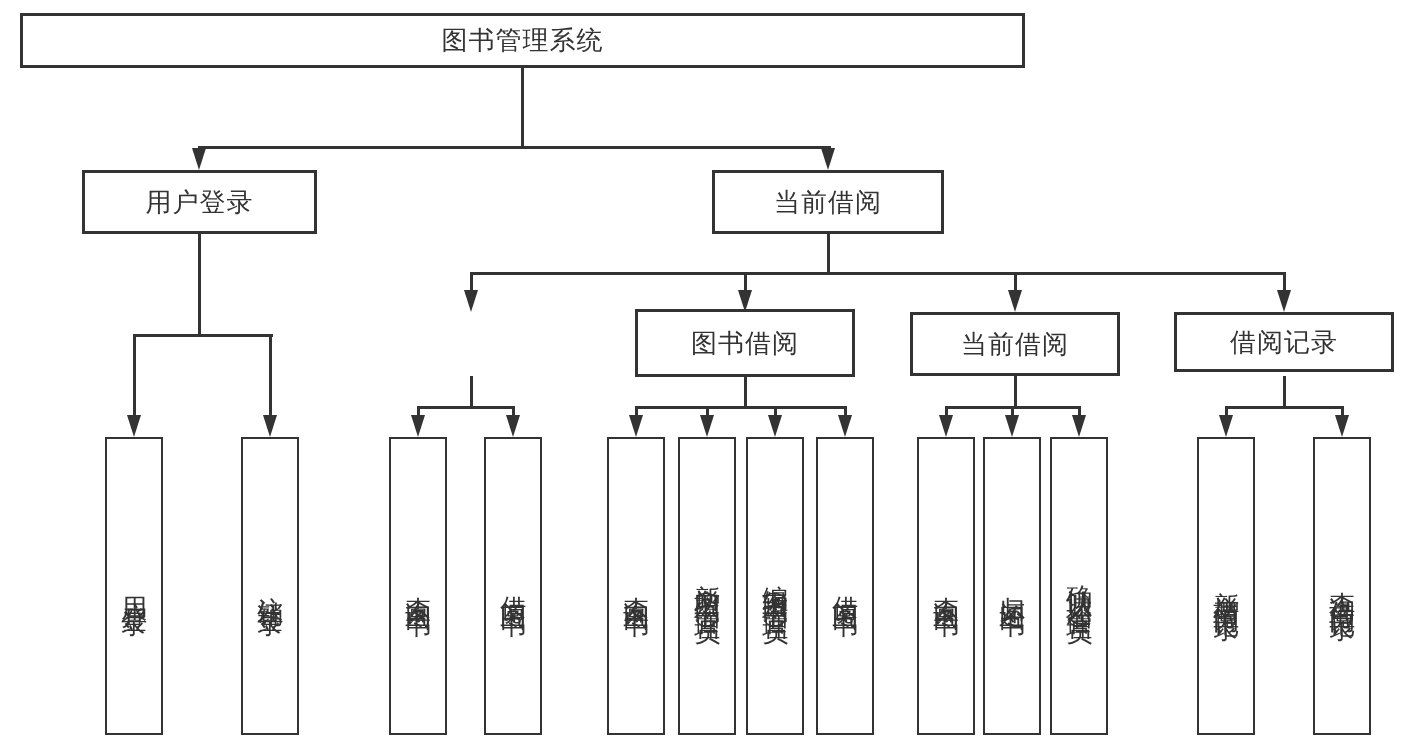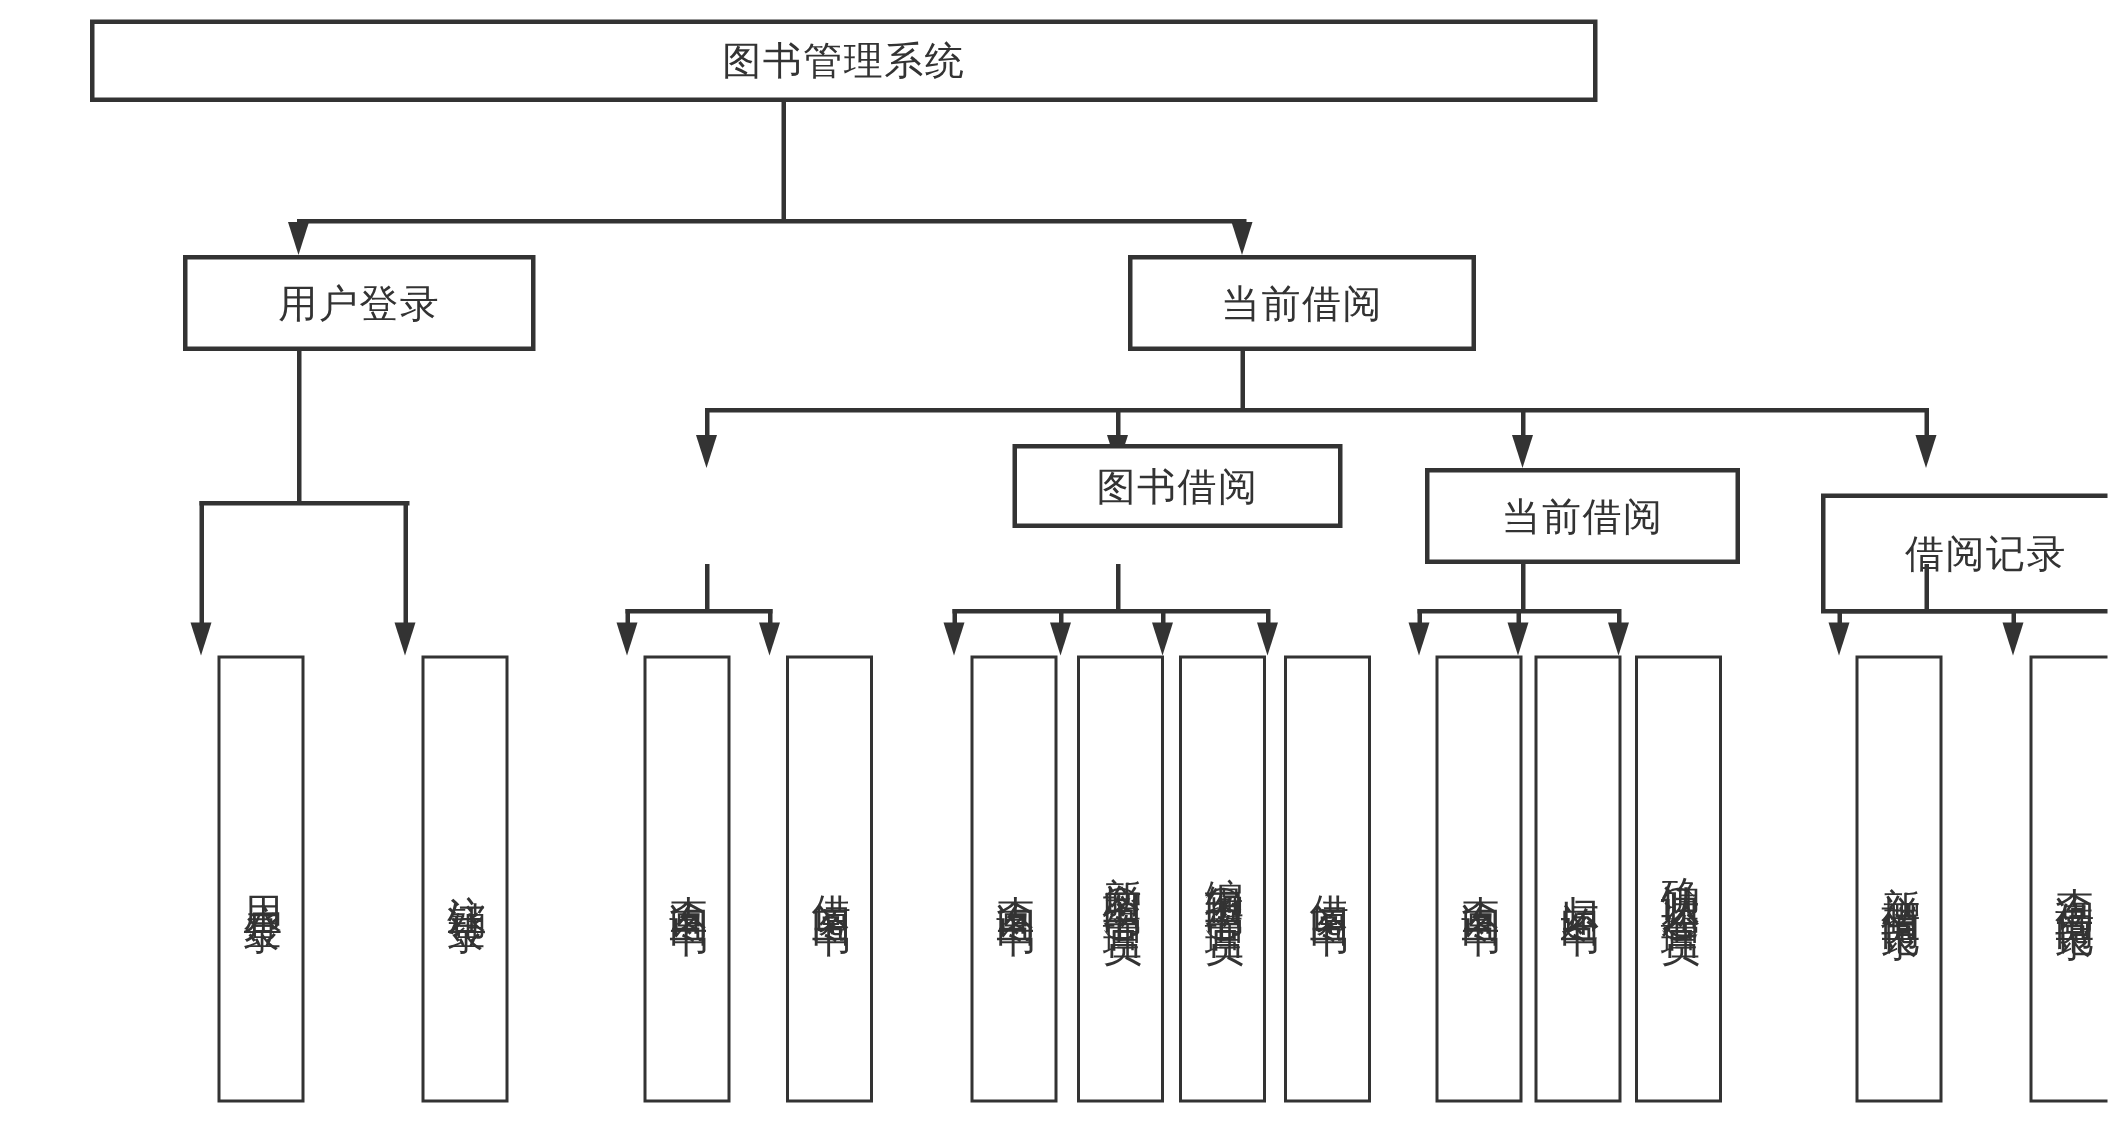--- a/index.html
+++ b/index.html
@@ -26,7 +26,6 @@
     align-items: center;
     justify-content: center;
     color: var(--text);
-    margin-left: 40px;
   }
   .hbox { font-size: 26px; letter-spacing: 1px; }
   .vbox {

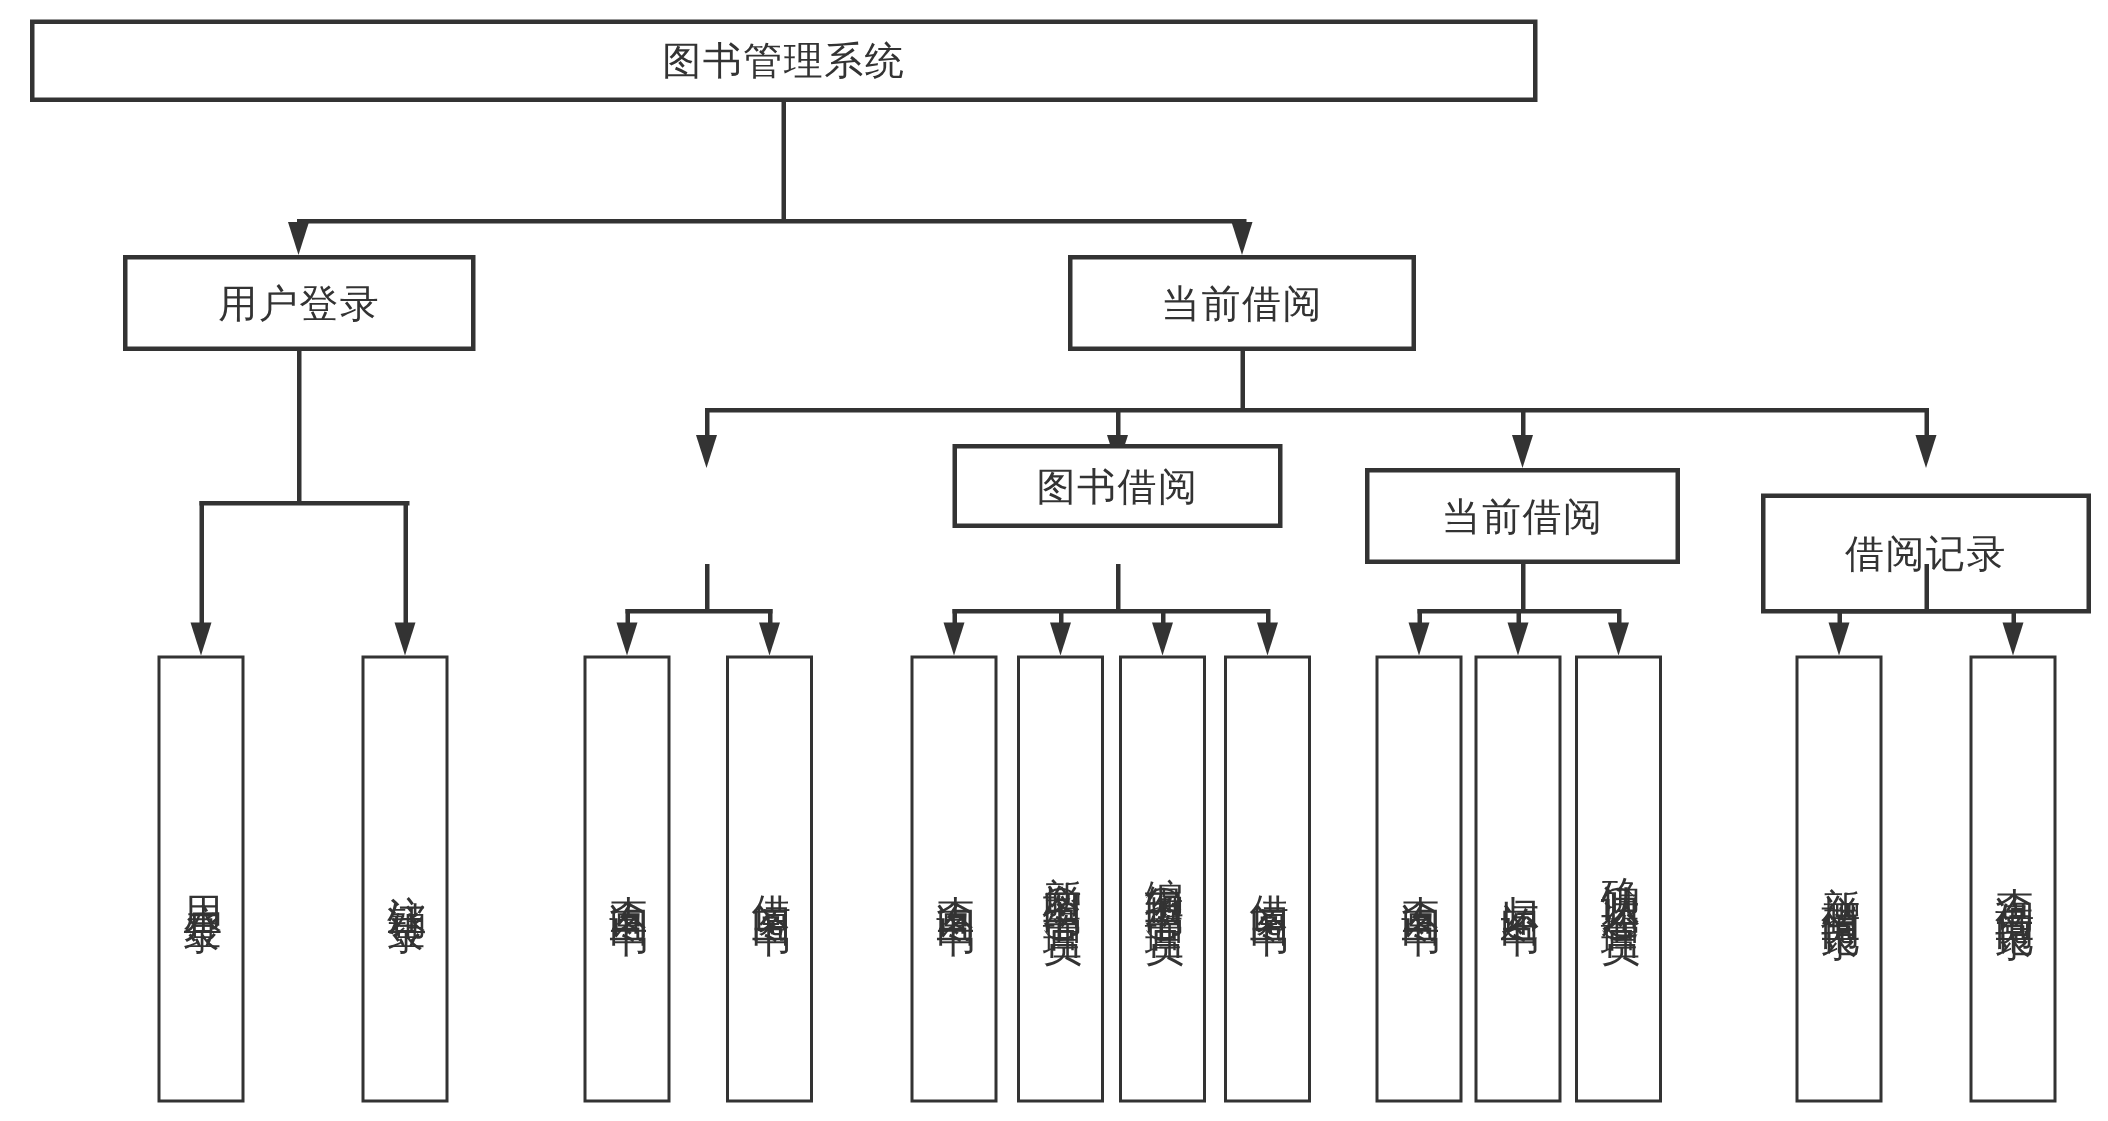--- a/index.html
+++ b/index.html
@@ -100,7 +100,7 @@
   <div class="vl" style="left:1283px; top:272px; height:22px;"></div>
   <div class="arrow" style="left:1277px; top:290px;"></div>
 
-  <div class="box hbox" style="left:635px; top:296px; width:220px; height:56px;justify-content:center;">
+  <div class="box hbox" style="left:635px; top:309px; width:220px; height:68px;justify-content:center;">
     <span>图书借阅</span>
   </div>
   <div class="box hbox" style="left:910px; top:312px; width:210px; height:64px;">

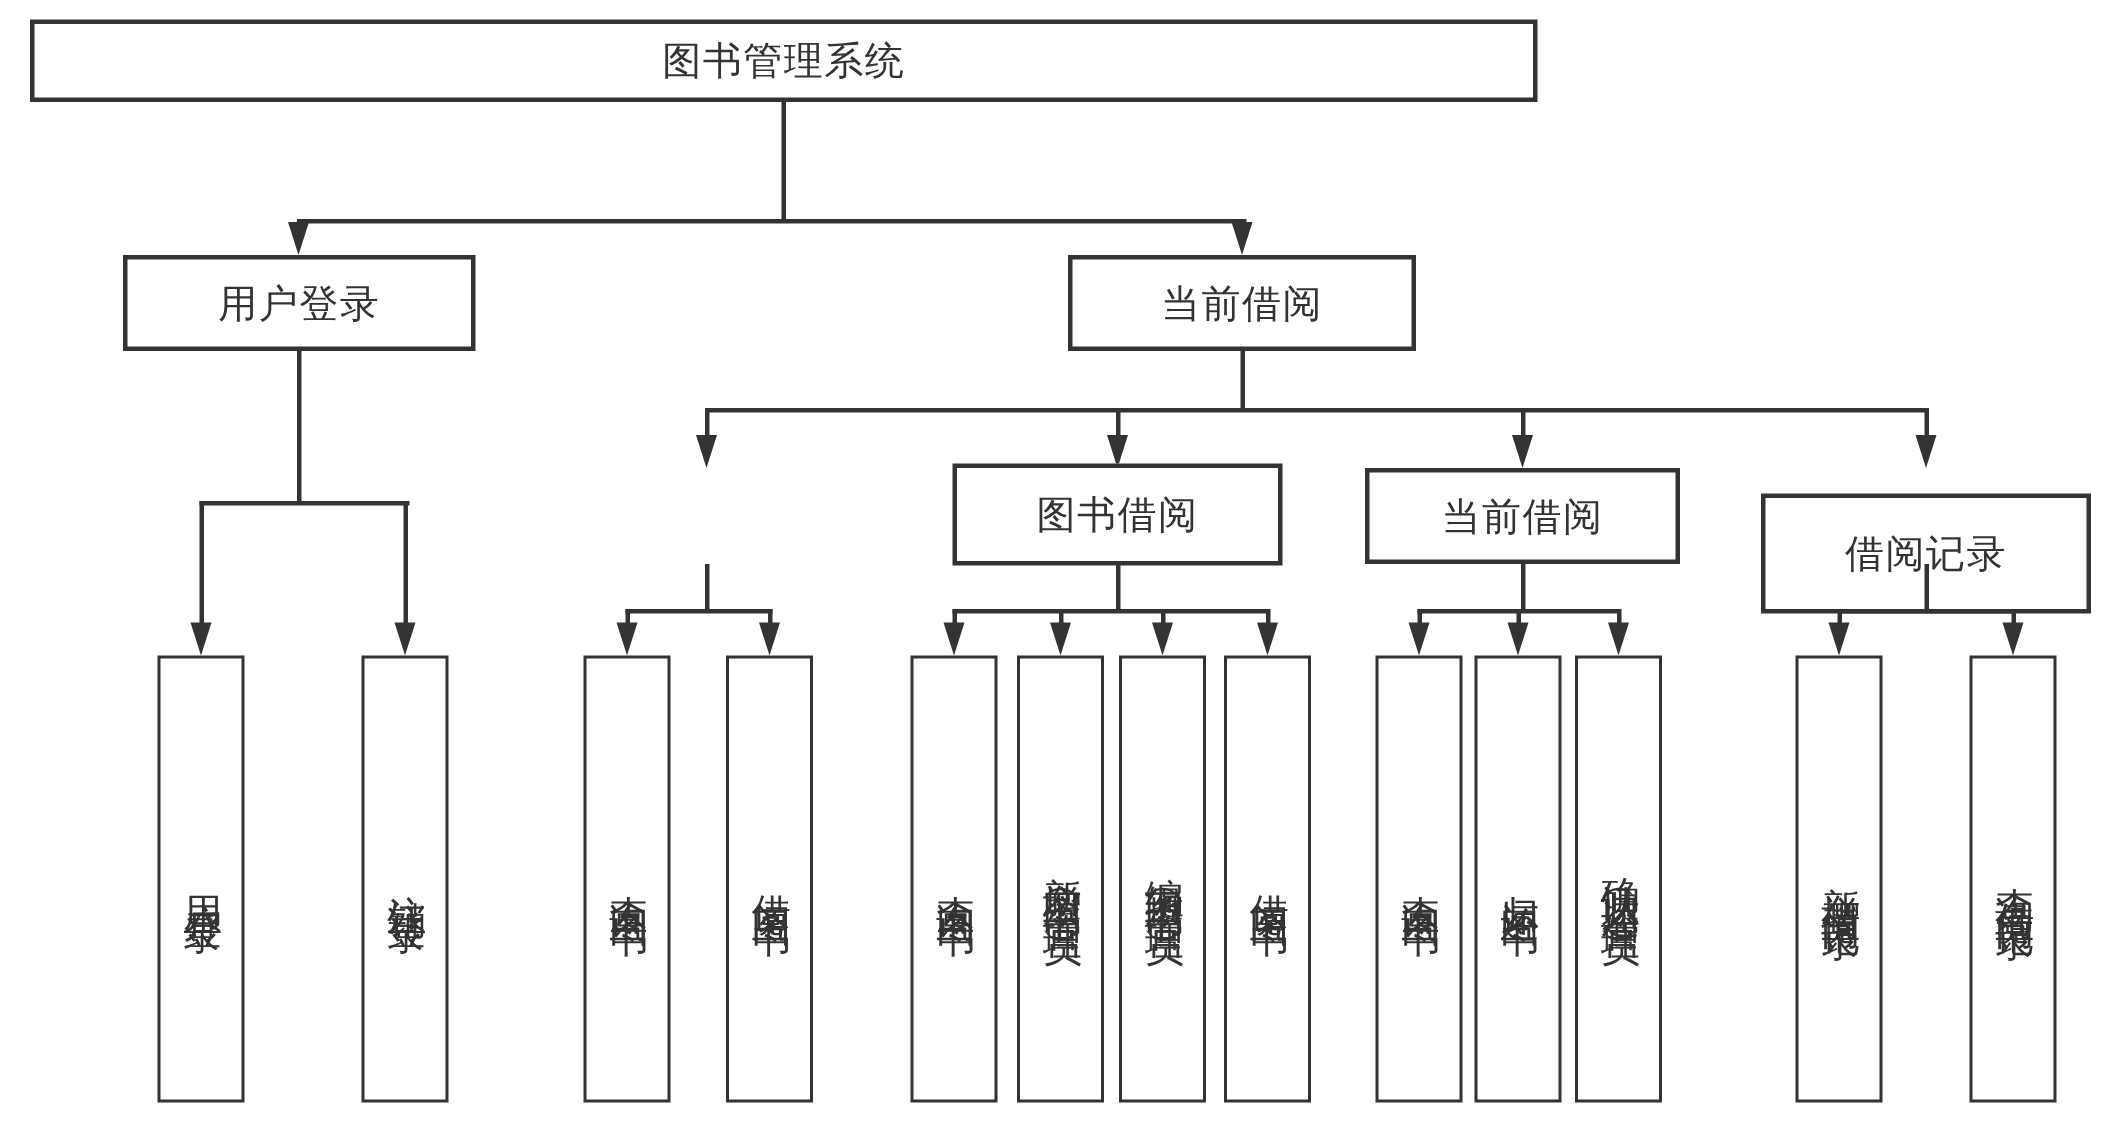--- a/index.html
+++ b/index.html
@@ -106,7 +106,7 @@
   <div class="box hbox" style="left:910px; top:312px; width:210px; height:64px;">
     <span>当前借阅</span>
   </div>
-  <div class="box hbox" style="left:1174px; top:329px; width:220px; height:80px;">
+  <div class="box hbox" style="left:1174px; top:312px; width:220px; height:60px;">
     <span>借阅记录</span>
   </div>
 

